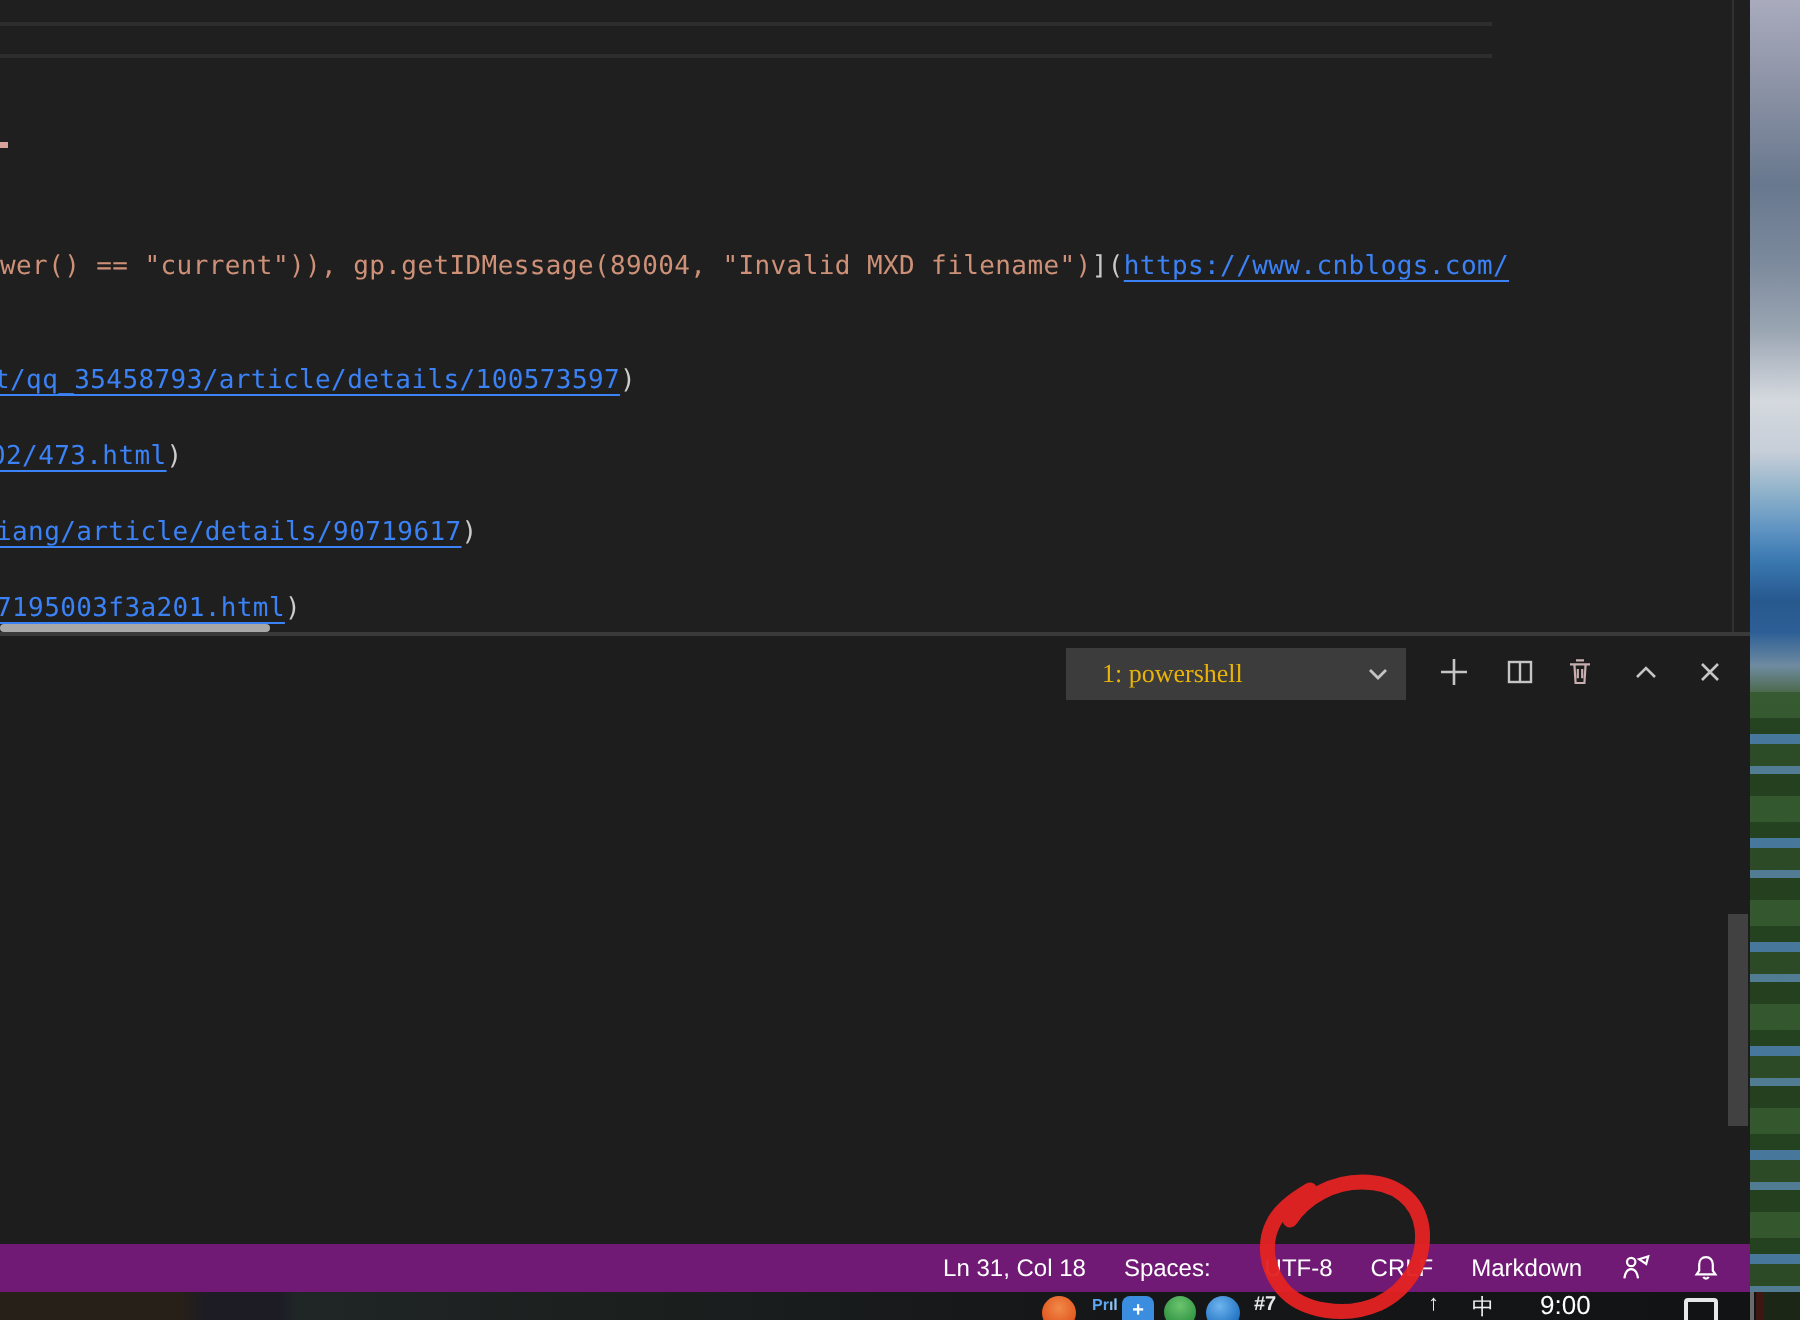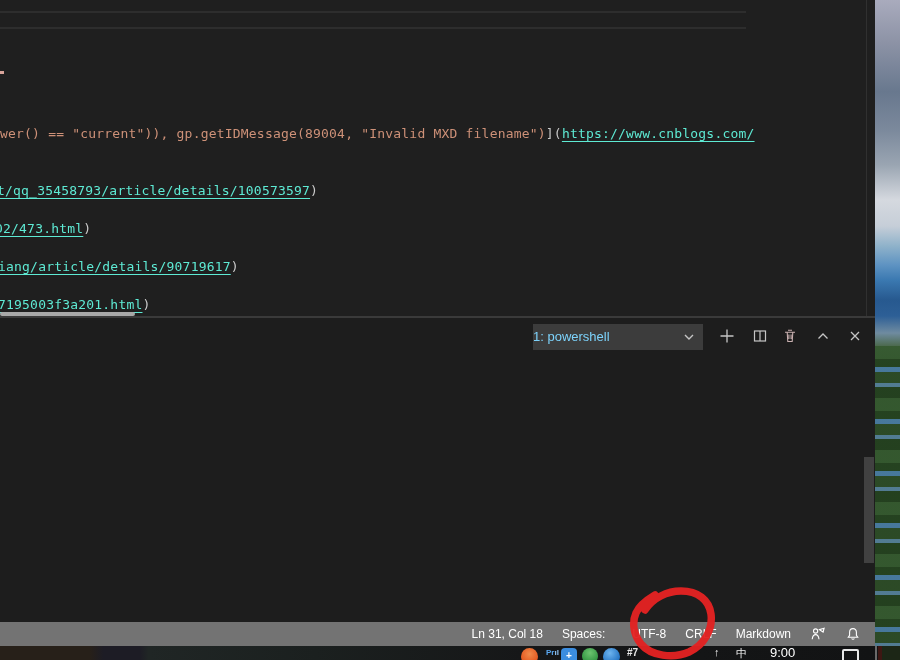--- a/index.html
+++ b/index.html
@@ -34,7 +34,7 @@
   }
   .tok-str { color:#ce9178; }
   .tok-punct { color:#c8c8c8; }
-  .tok-link { color:#5eead4; text-decoration:underline; text-underline-offset:3px; }
+  .tok-link { color:#3b82f6; text-decoration:underline; text-underline-offset:3px; }
   .v-line { position:absolute; left:866px; top:0; width:1px; height:316px; background:#303030; }
   .h-scroll { position:absolute; left:0; top:312px; width:135px; height:4px; background:#a8a8a8; border-radius:2px; }
   

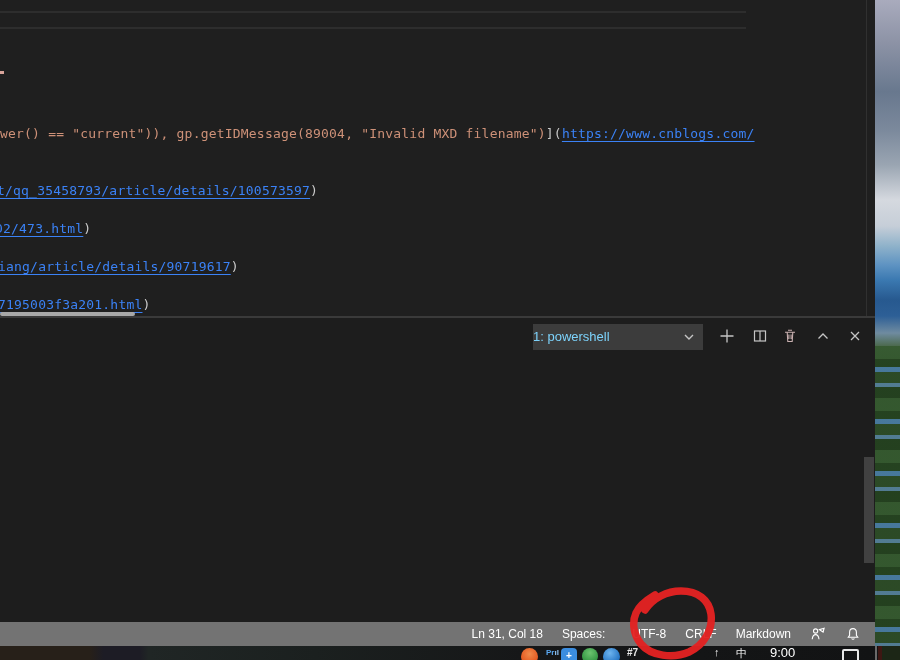--- a/index.html
+++ b/index.html
@@ -42,8 +42,8 @@
   .panel { position:absolute; left:0; top:318px; width:875px; height:304px; background:#1d1d1d; }
   .term-dropdown {
     position:absolute; left:533px; top:324px; width:170px; height:26px;
-    background:#3c3c3c; color:#7dd3fc; font-size:13px; line-height:26px;
-    padding-left:0; cursor:pointer;
+    background:#3c3c3c; color:#eab308; font-size:13px; line-height:26px;
+    padding-left:18px; cursor:pointer;font-family:Liberation Serif, serif;
   }
   .term-dropdown svg { position:absolute; right:9px; top:10px; }
   .term-icon { position:absolute; top:328px; width:16px; height:16px; cursor:pointer; }

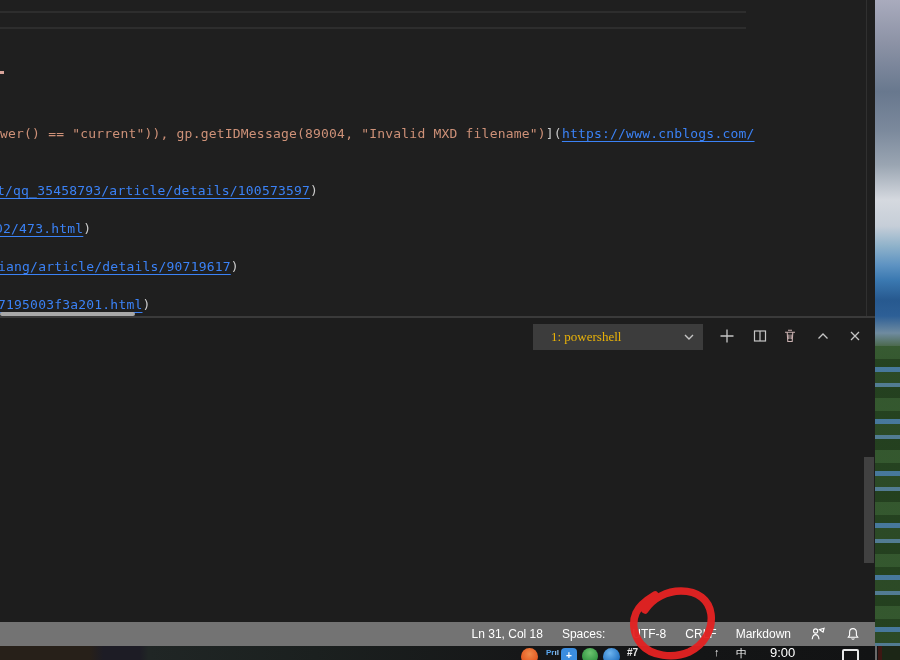--- a/index.html
+++ b/index.html
@@ -51,7 +51,7 @@
   
   .statusbar {
     position:absolute; left:0; top:622px; width:875px; height:24px;
-    background:#737373; color:#fff; font-size:12px;
+    background:#701a75; color:#fff; font-size:12px;
     display:flex; align-items:center; justify-content:flex-end;
     gap:19px; padding-right:14px;
   }

